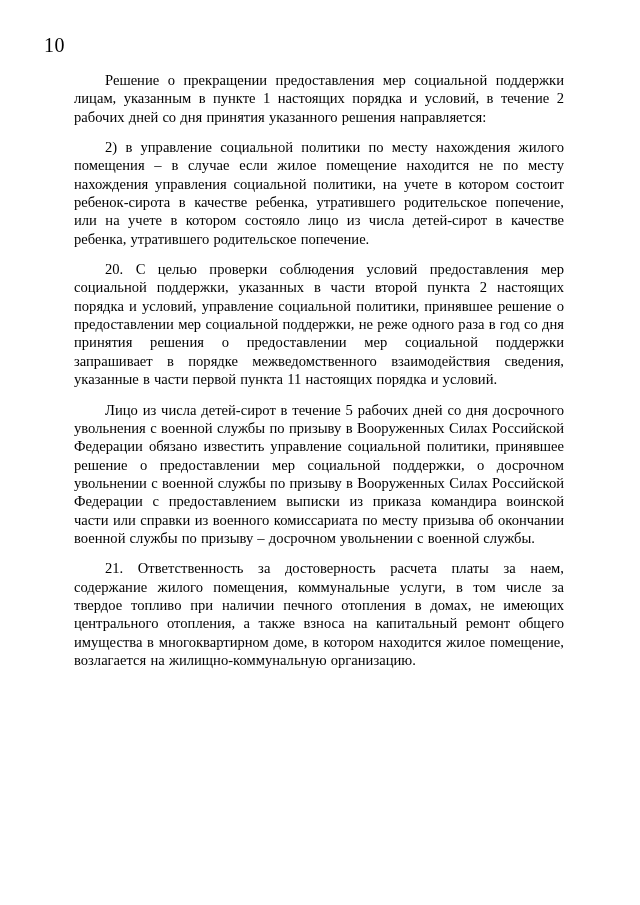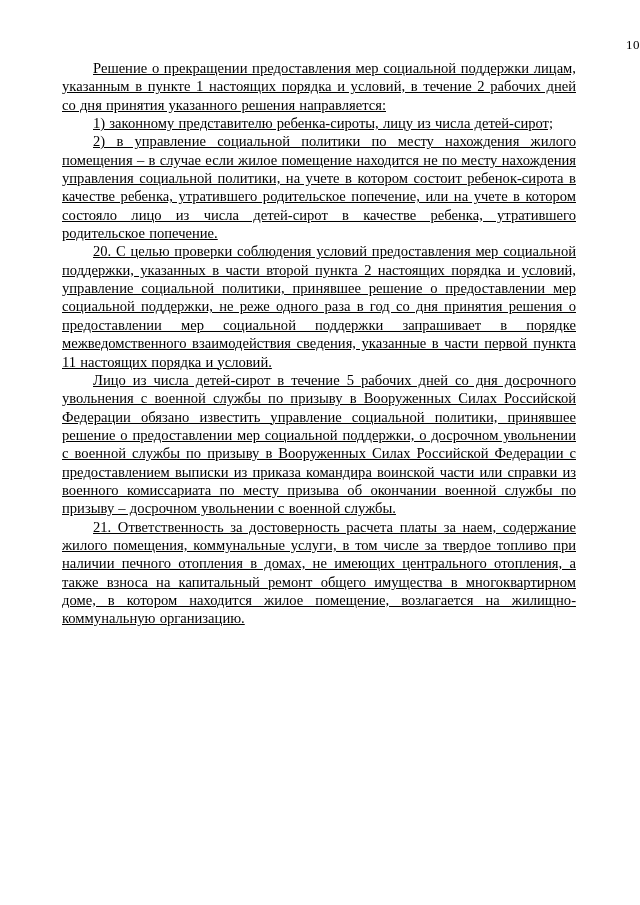--- a/index.html
+++ b/index.html
@@ -22,9 +22,9 @@
     left: 0;
     width: 100%;
     box-sizing: border-box;
-    padding-left: 26px;       
-    text-align: right;
-    font-size: 13px;
+    padding-left: 44px;       
+    text-align: left;
+    font-size: 20px;
     line-height: 18px;
     letter-spacing: 0.5px;
   }

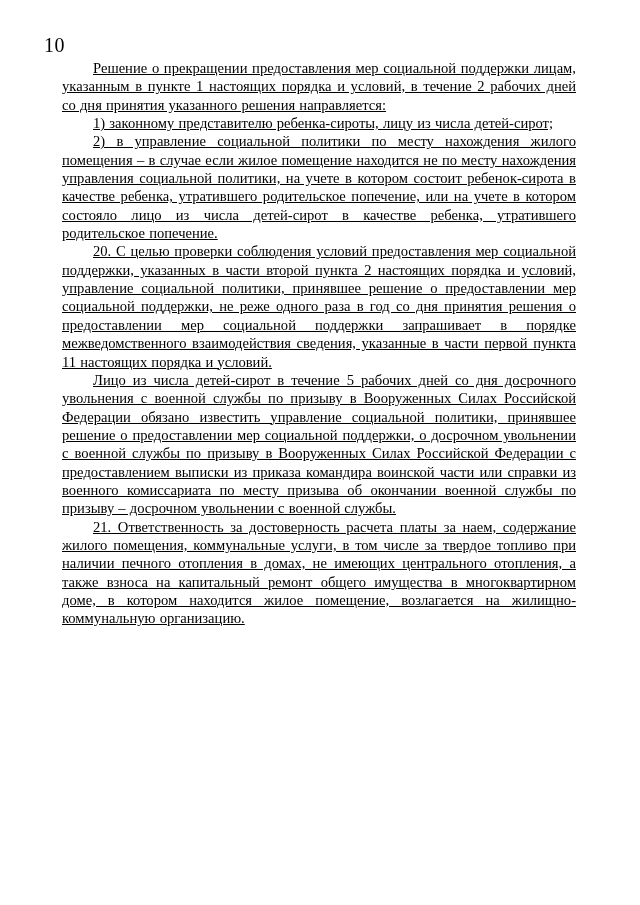--- a/index.html
+++ b/index.html
@@ -39,11 +39,10 @@
     text-rendering: optimizeLegibility;
   }
   .text-block p {
-    margin: 0;
+    margin: 12px;
     padding: 0;
     text-indent: 31px;
     word-spacing: 0.5px;
-    text-decoration: underline;
   }
 </style>
 </head>

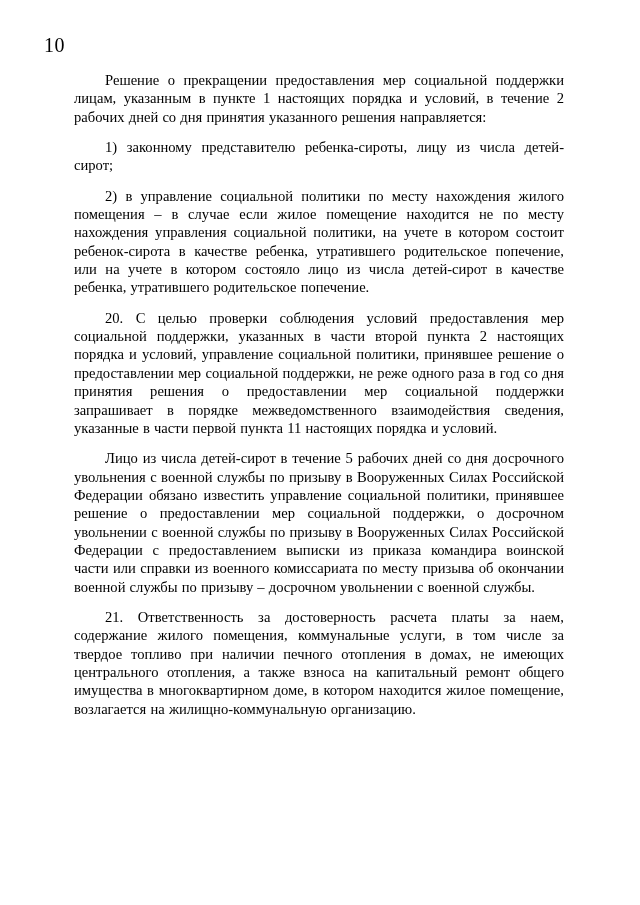--- a/index.html
+++ b/index.html
@@ -54,7 +54,6 @@
 
   <div class="text-block">
     <p>Решение о прекращении предоставления мер социальной поддержки лицам, указанным в пункте 1 настоящих порядка и условий, в течение 2 рабочих дней со дня принятия указанного решения направляется:</p>
-    <p>1) законному представителю ребенка-сироты, лицу из числа детей-сирот;</p>
     <p>2) в управление социальной политики по месту нахождения жилого помещения – в случае если жилое помещение находится не по месту нахождения управления социальной политики, на учете в котором состоит ребенок-сирота в качестве ребенка, утратившего родительское попечение, или на учете в котором состояло лицо из числа детей-сирот в качестве ребенка, утратившего родительское попечение.</p>
     <p>20. С целью проверки соблюдения условий предоставления мер социальной поддержки, указанных в части второй пункта 2 настоящих порядка и условий, управление социальной политики, принявшее решение о предоставлении мер социальной поддержки, не реже одного раза в год со дня принятия решения о предоставлении мер социальной поддержки запрашивает в порядке межведомственного взаимодействия сведения, указанные в части первой пункта 11 настоящих порядка и условий.</p>
     <p>Лицо из числа детей-сирот в течение 5 рабочих дней со дня досрочного увольнения с военной службы по призыву в Вооруженных Силах Российской Федерации обязано известить управление социальной политики, принявшее решение о предоставлении мер социальной поддержки, о досрочном увольнении с военной службы по призыву в Вооруженных Силах Российской Федерации с предоставлением выписки из приказа командира воинской части или справки из военного комиссариата по месту призыва об окончании военной службы по призыву – досрочном увольнении с военной службы.</p>

